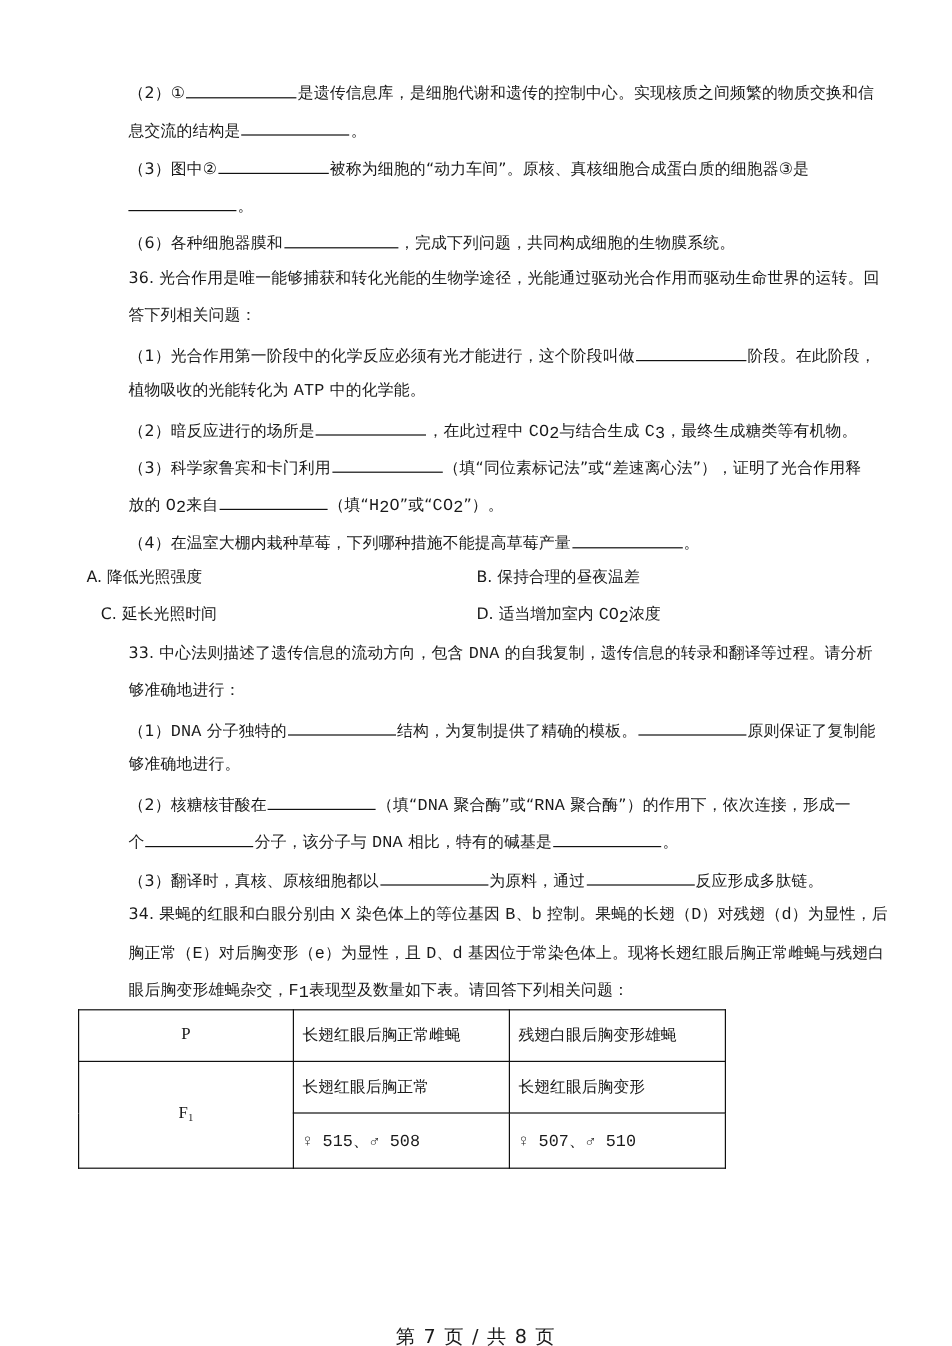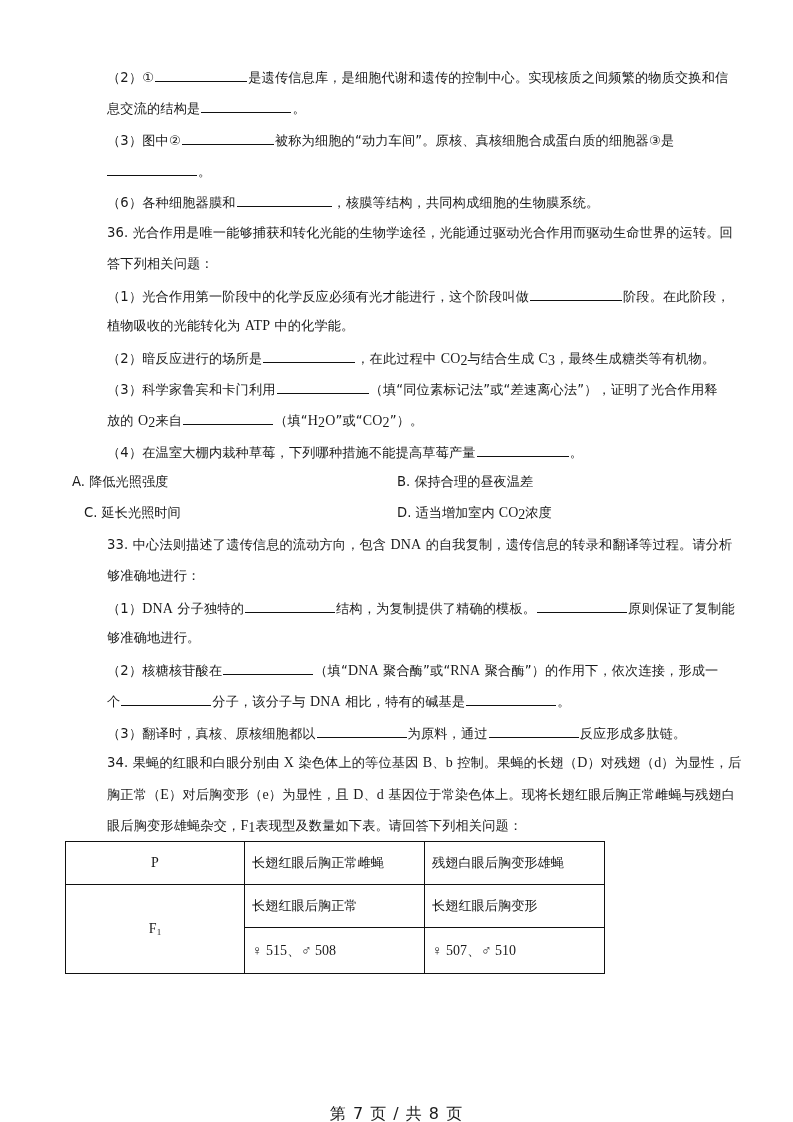--- a/index.html
+++ b/index.html
@@ -52,7 +52,7 @@
   <span class="blank w90" style="margin-left:0"></span><span>。</span>
 </div>
 <div class="line" style="top:192px">
-  <span>（6）各种细胞器膜和</span><span class="blank w95"></span><span>，核膜等结构，共同构成细胞的生物膜系统。</span>
+  <span>（6）各种细胞器膜和</span><span class="blank w95"></span><span>，完成下列问题，共同构成细胞的生物膜系统。</span>
 </div>
 
 <div class="line" style="top:224px">36. 光合作用是唯一能够捕获和转化光能的生物学途径，光能通过驱动光合作用而驱动生命世界的运转。回</div>

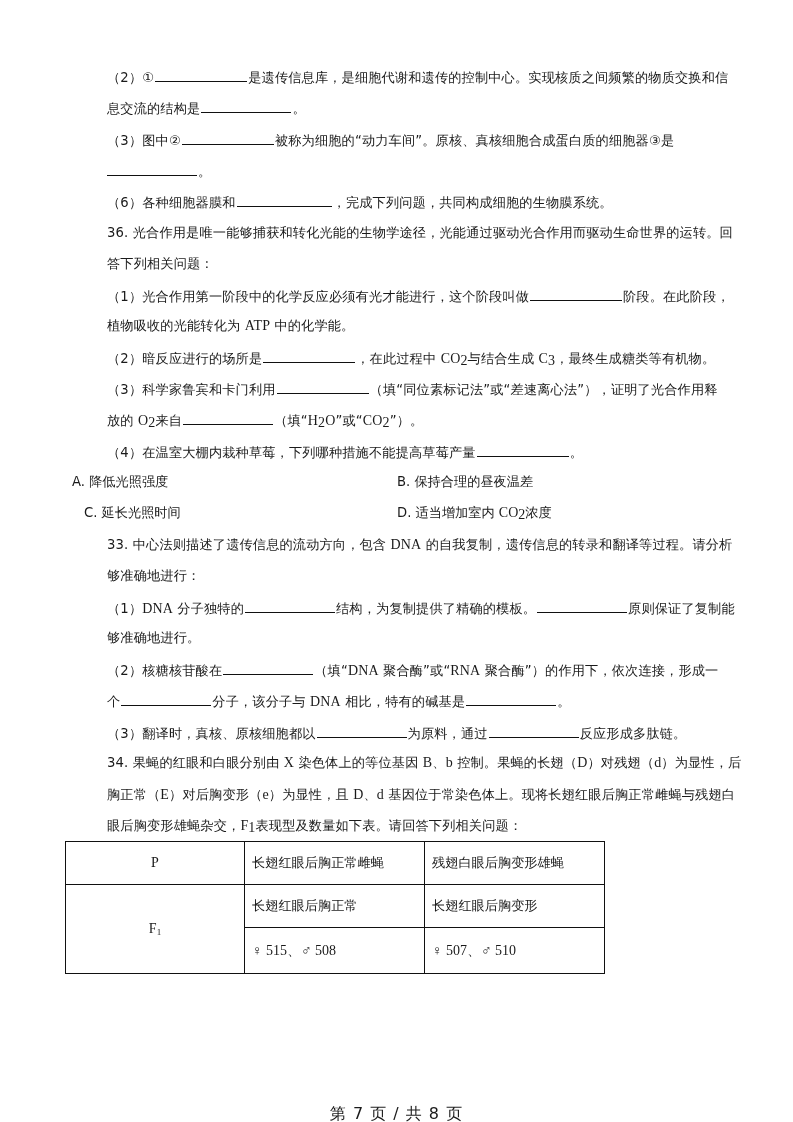--- a/index.html
+++ b/index.html
@@ -19,7 +19,7 @@
   .w90 { width: 90px; }
   .w92 { width: 92px; }
   .w95 { width: 95px; }
-  .latin { font-family: Liberation Serif, serif; font-size: 14px; }
+  .latin { font-family: Liberation Mono, monospace; font-size: 14px; }
   sub { font-size: 9px; vertical-align: -2px; line-height: 0; }
   .opt { position: absolute; white-space: nowrap; font-size: 13.2px; line-height: 18px; text-align: center; }
 

